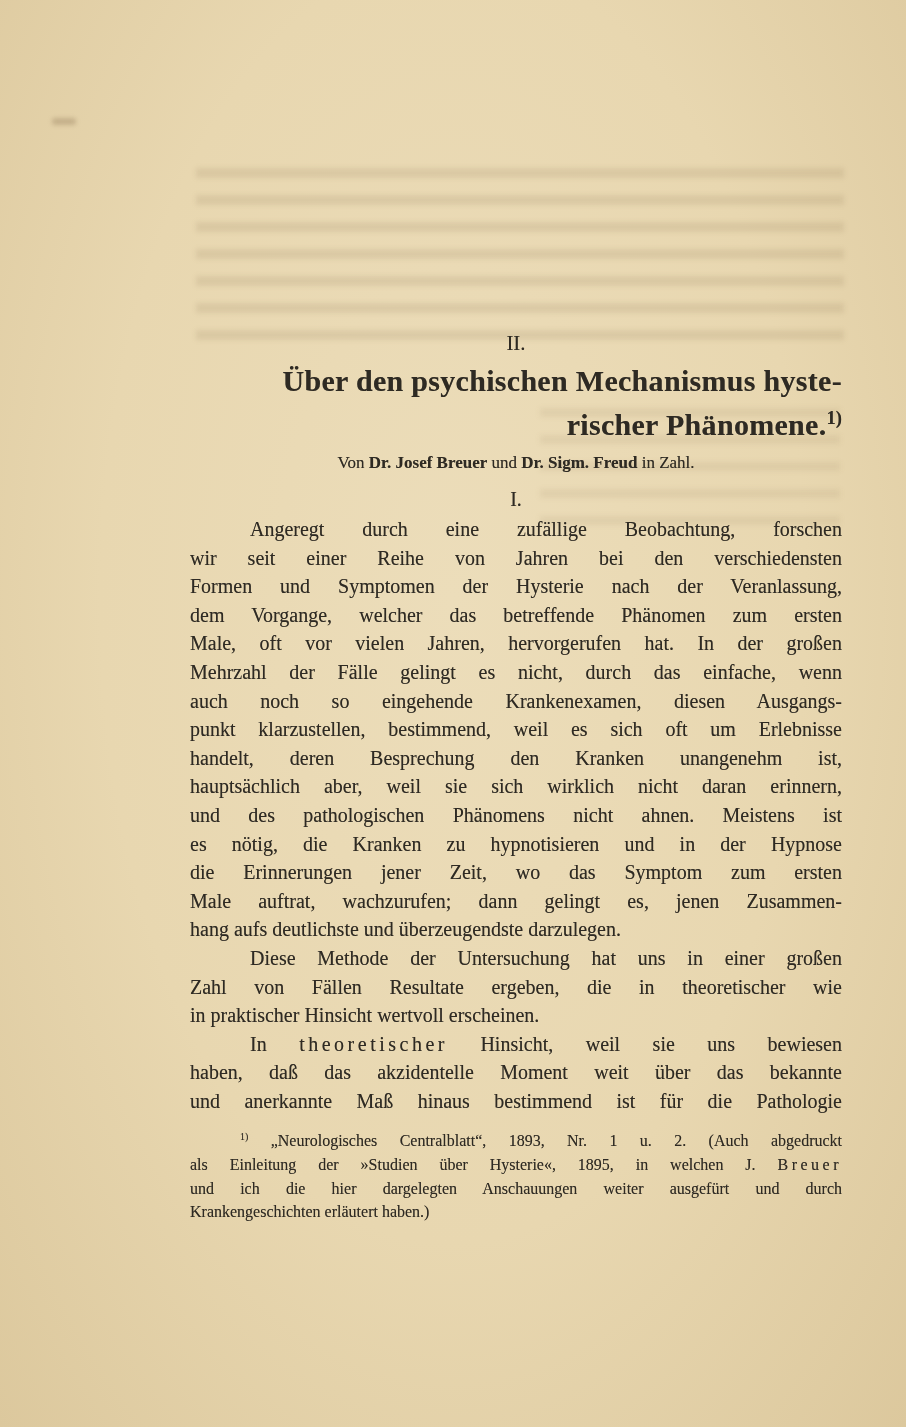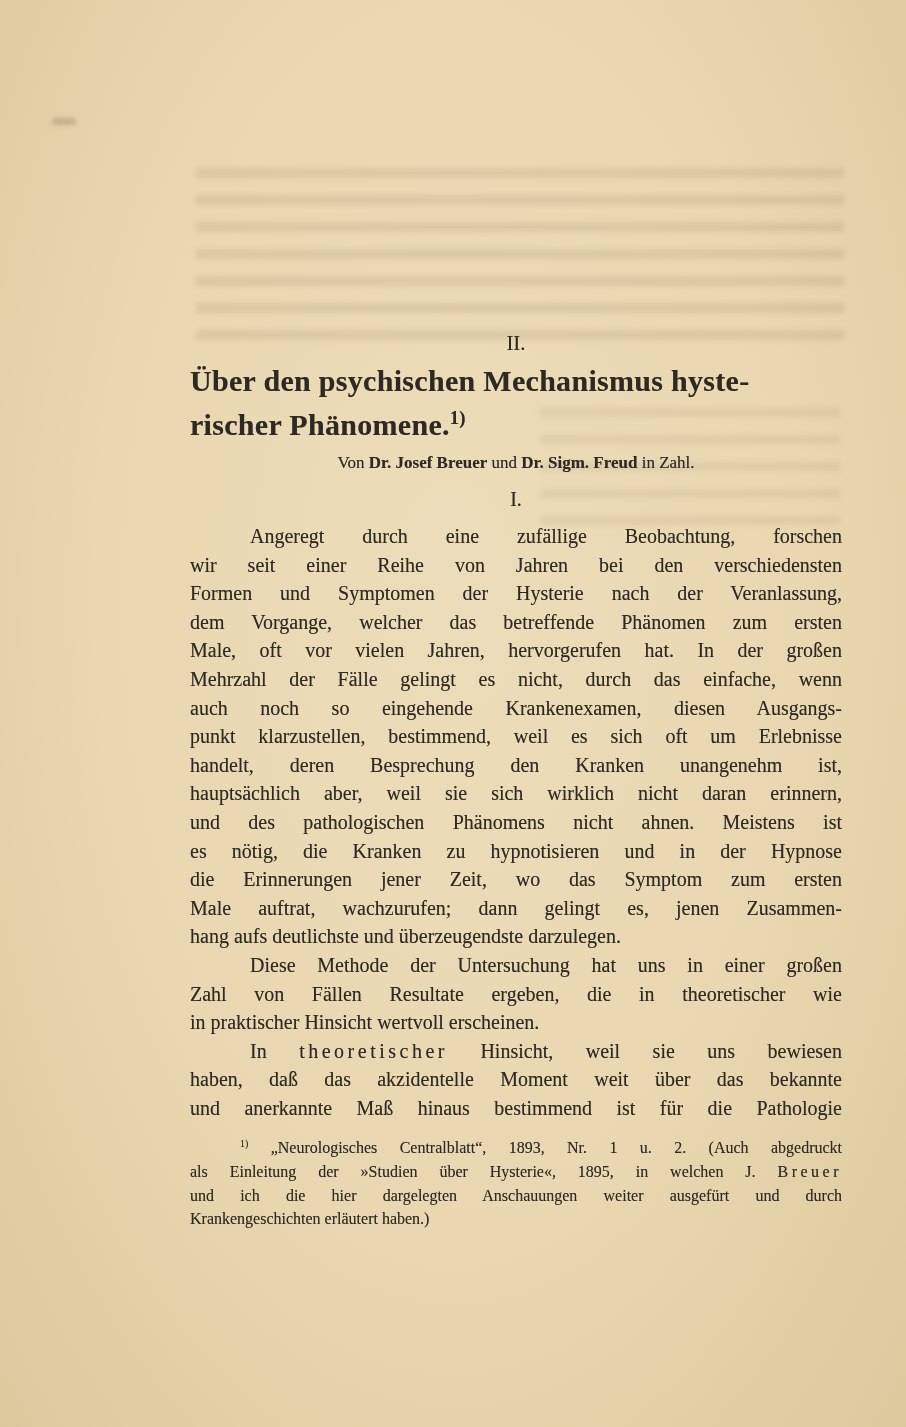--- a/index.html
+++ b/index.html
@@ -41,7 +41,7 @@
     text-shadow:0 0 0.4px rgba(46,42,35,0.45);
   }
   .section-num{text-align:center;font-size:21px;line-height:26px;margin-bottom:6px;}
-  .title{margin:0;text-align:left;font-weight:bold;font-size:30px;line-height:37px;letter-spacing:0.3px;}
+  .title{margin:0;text-align:right;font-weight:bold;font-size:30px;line-height:37px;letter-spacing:0.3px;}
   .byline{text-align:center;font-size:17px;line-height:22px;margin-top:9px;}
   .chapter-num{text-align:center;font-size:20px;line-height:24px;margin-top:13px;}
   .body-text{margin-top:11px;font-size:20px;line-height:28.6px;}

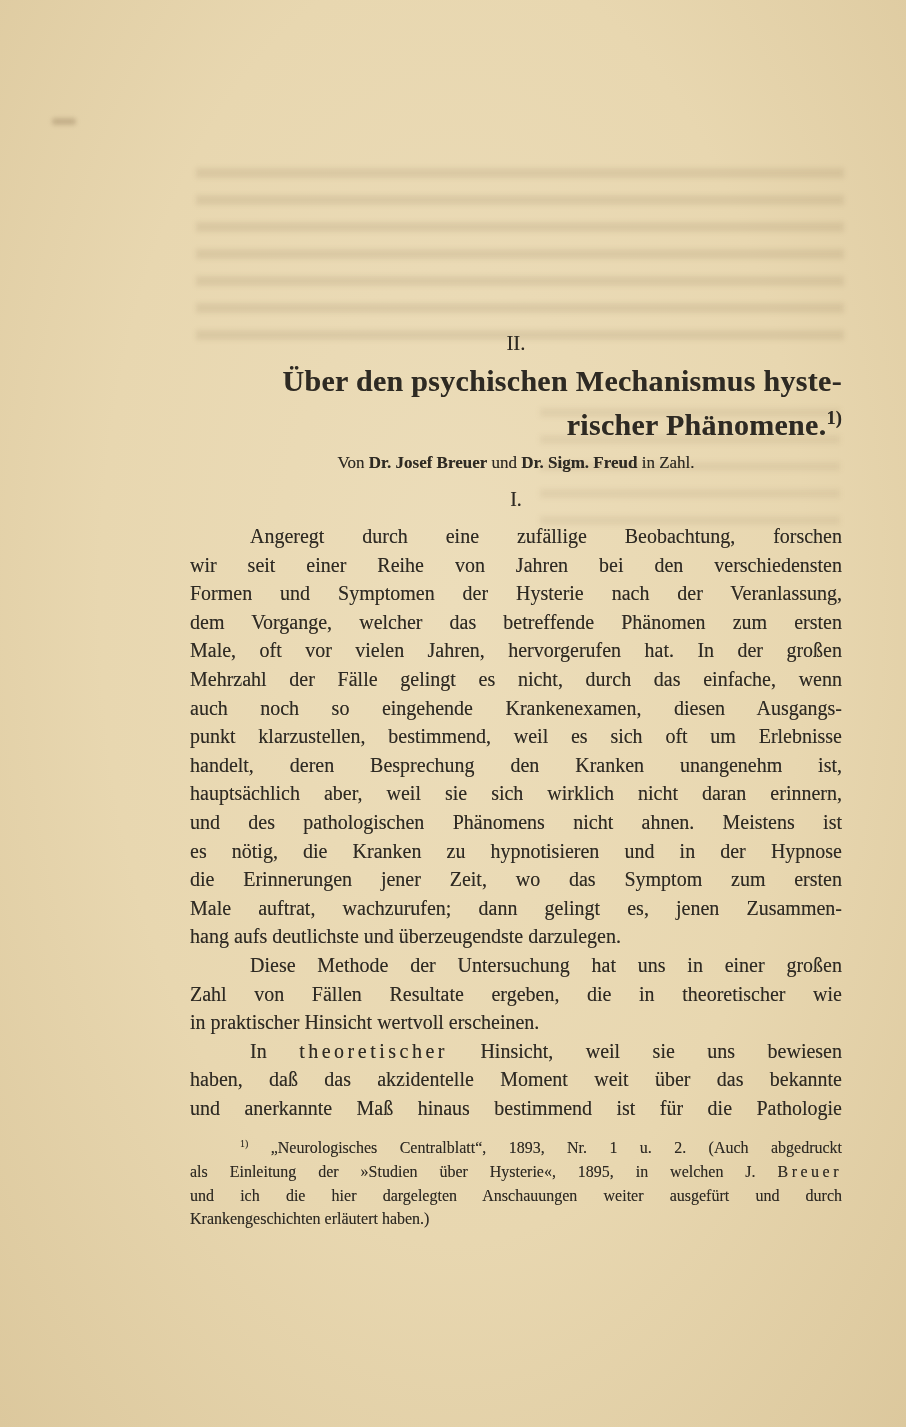--- a/index.html
+++ b/index.html
@@ -44,7 +44,7 @@
   .title{margin:0;text-align:right;font-weight:bold;font-size:30px;line-height:37px;letter-spacing:0.3px;}
   .byline{text-align:center;font-size:17px;line-height:22px;margin-top:9px;}
   .chapter-num{text-align:center;font-size:20px;line-height:24px;margin-top:13px;}
-  .body-text{margin-top:11px;font-size:20px;line-height:28.6px;}
+  .body-text{margin-top:4px;font-size:20px;line-height:28.6px;}
   .paragraph{margin:0;}
   .line{text-align:justify;text-align-last:justify;}
   .line.last{text-align-last:left;}

